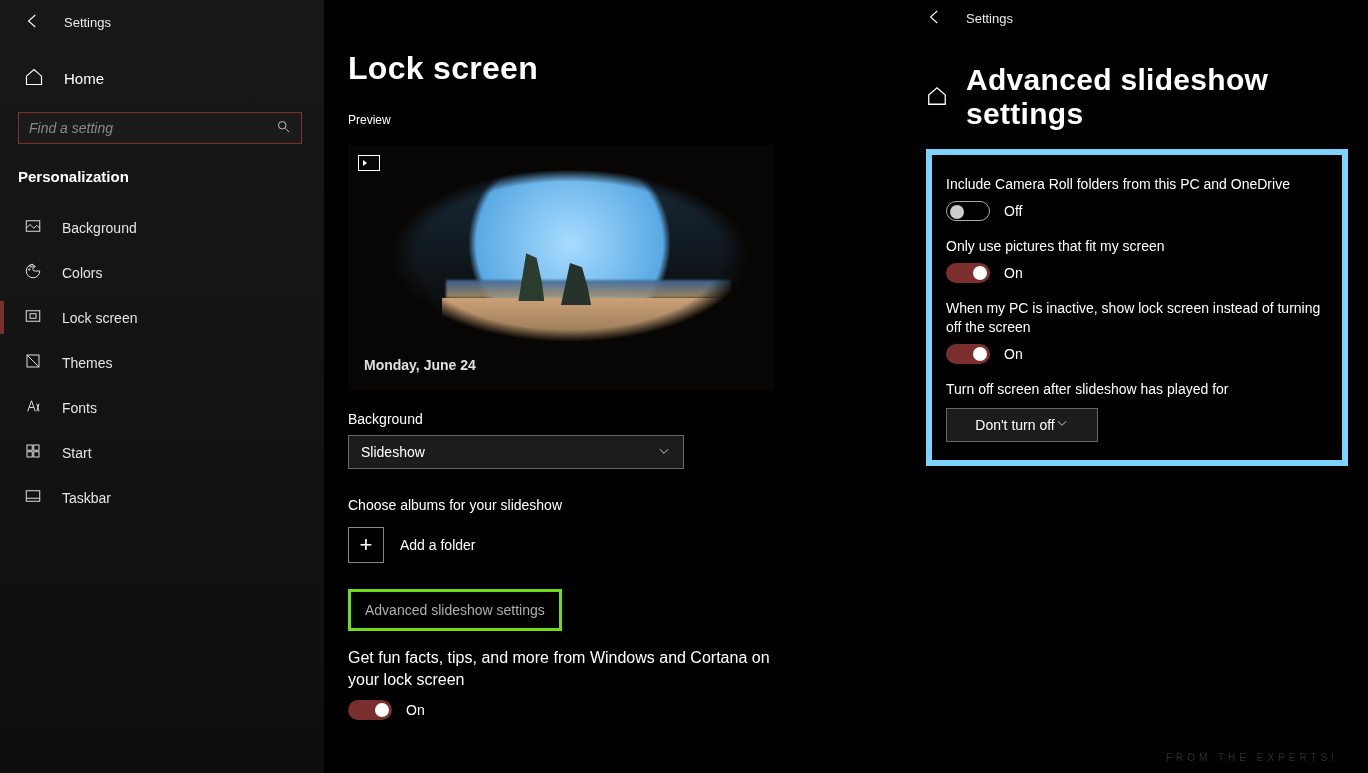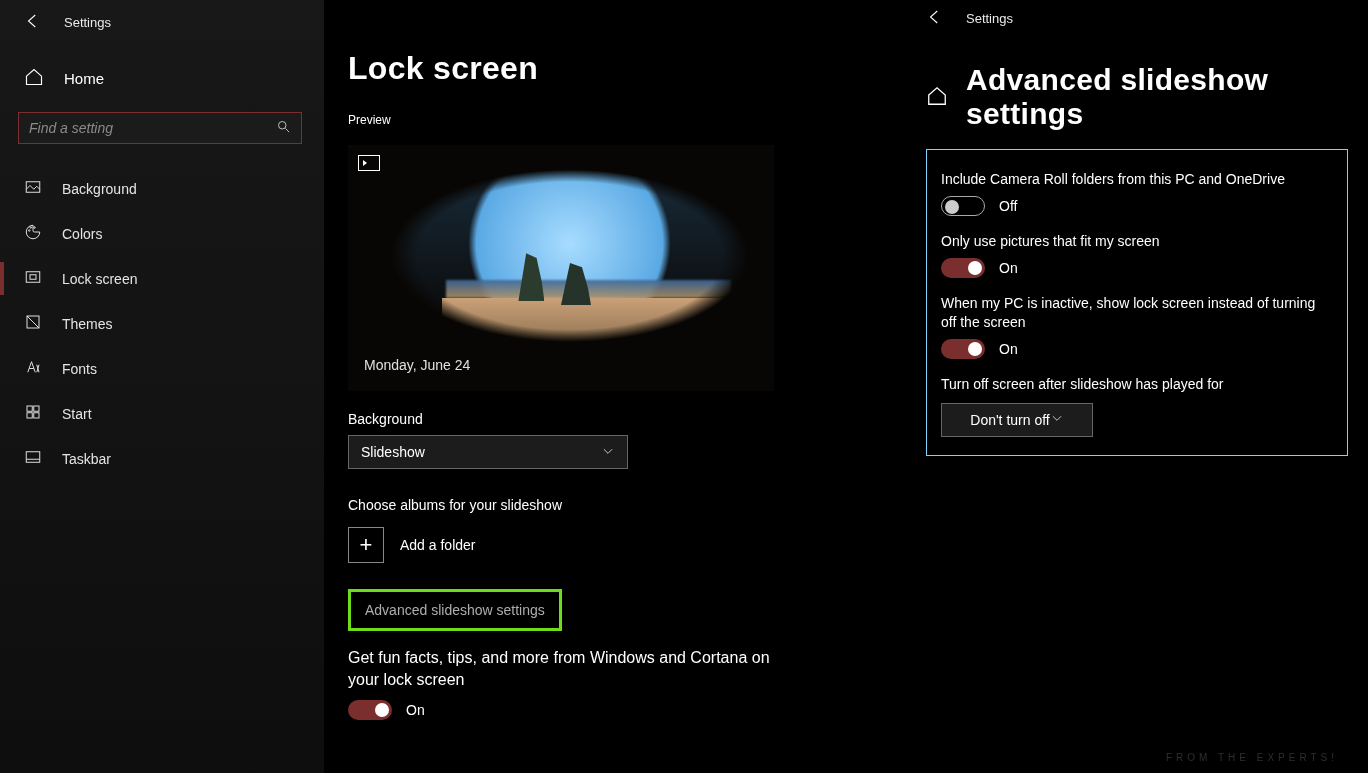--- a/index.html
+++ b/index.html
@@ -274,6 +274,7 @@
     </div>
   </div>
 
+  <div class="section-title">Personalization</div>
 
   <div class="nav-list">
     <div class="nav-item">

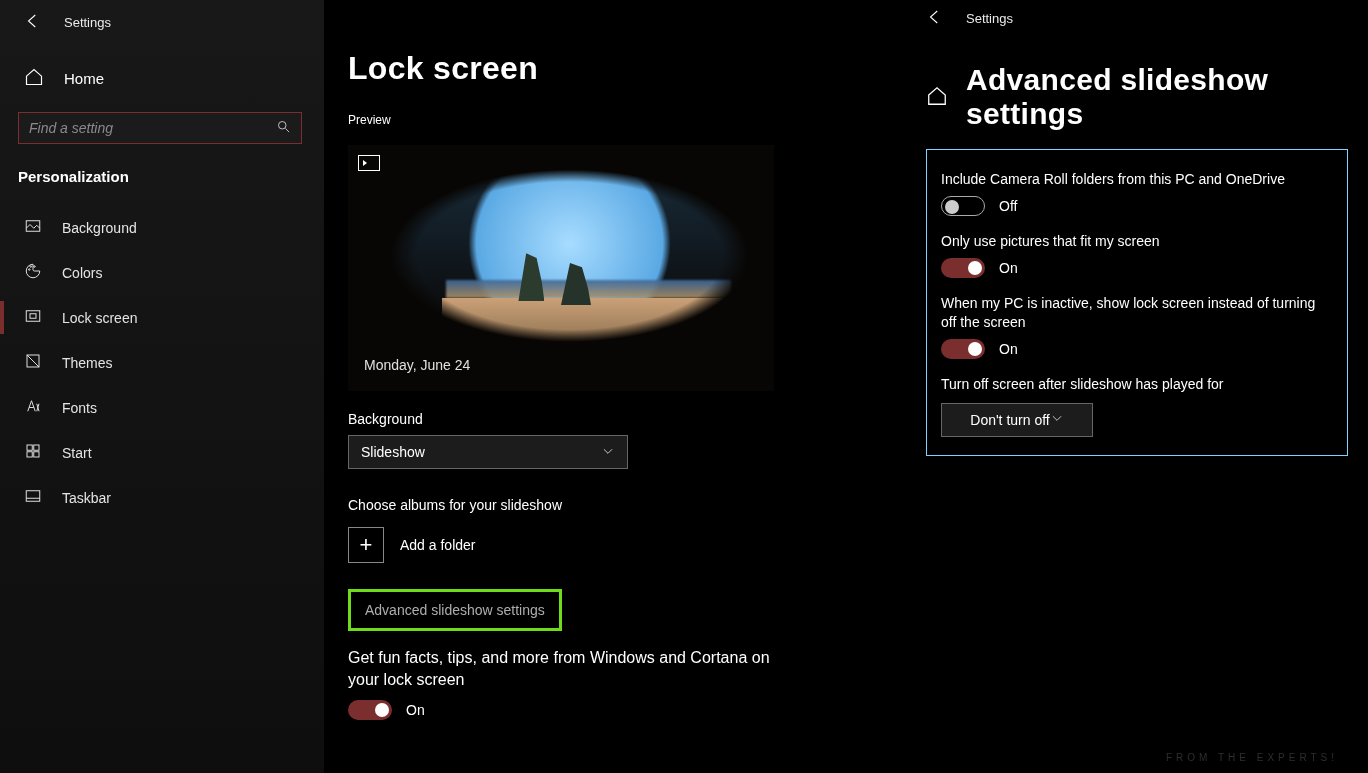--- a/index.html
+++ b/index.html
@@ -226,7 +226,7 @@
   .right-title{ font-size:30px; font-weight:600; letter-spacing:.3px;}
   .right-panel-box{
     margin-top:18px;
-    border:1px solid #7dd3fc;
+    border:6px solid #7dd3fc;
     padding:14px 14px 18px 14px;
   }
   .opt-label{ font-size:14px; margin-top:6px; line-height:1.3;}

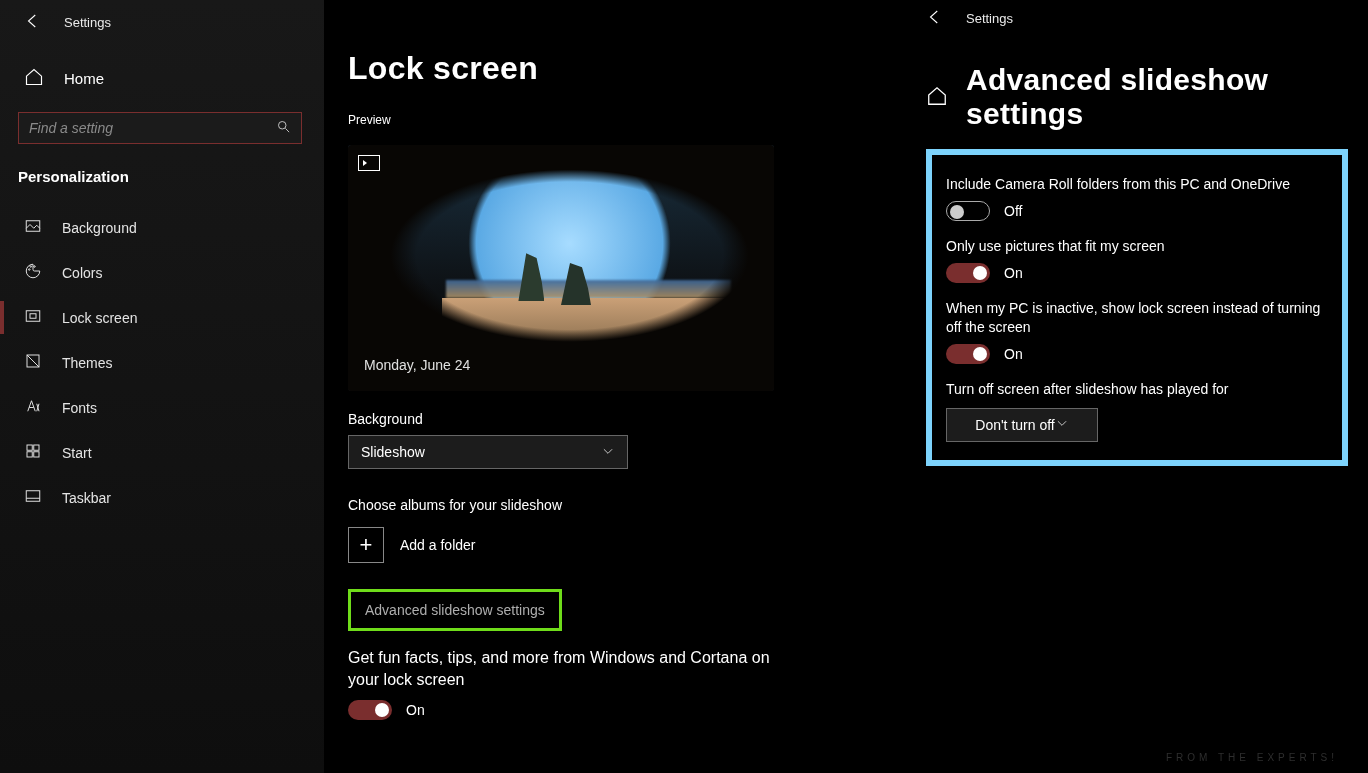--- a/index.html
+++ b/index.html
@@ -154,7 +154,7 @@
     position:absolute; left:14px; bottom:40px;
     font-size:46px; font-weight:300; letter-spacing:1px;
   }
-  .clock-date{ position:absolute; left:16px; bottom:18px; font-size:14px; color:#e0e0e0;}
+  .clock-date{ position:absolute; left:16px; bottom:18px; font-size:14px; color:#e0e0e0;font-weight:bold;}
   .field-label{ margin-top:20px; font-size:14px; color:#fff; }
   .select-box{
     margin-top:8px;

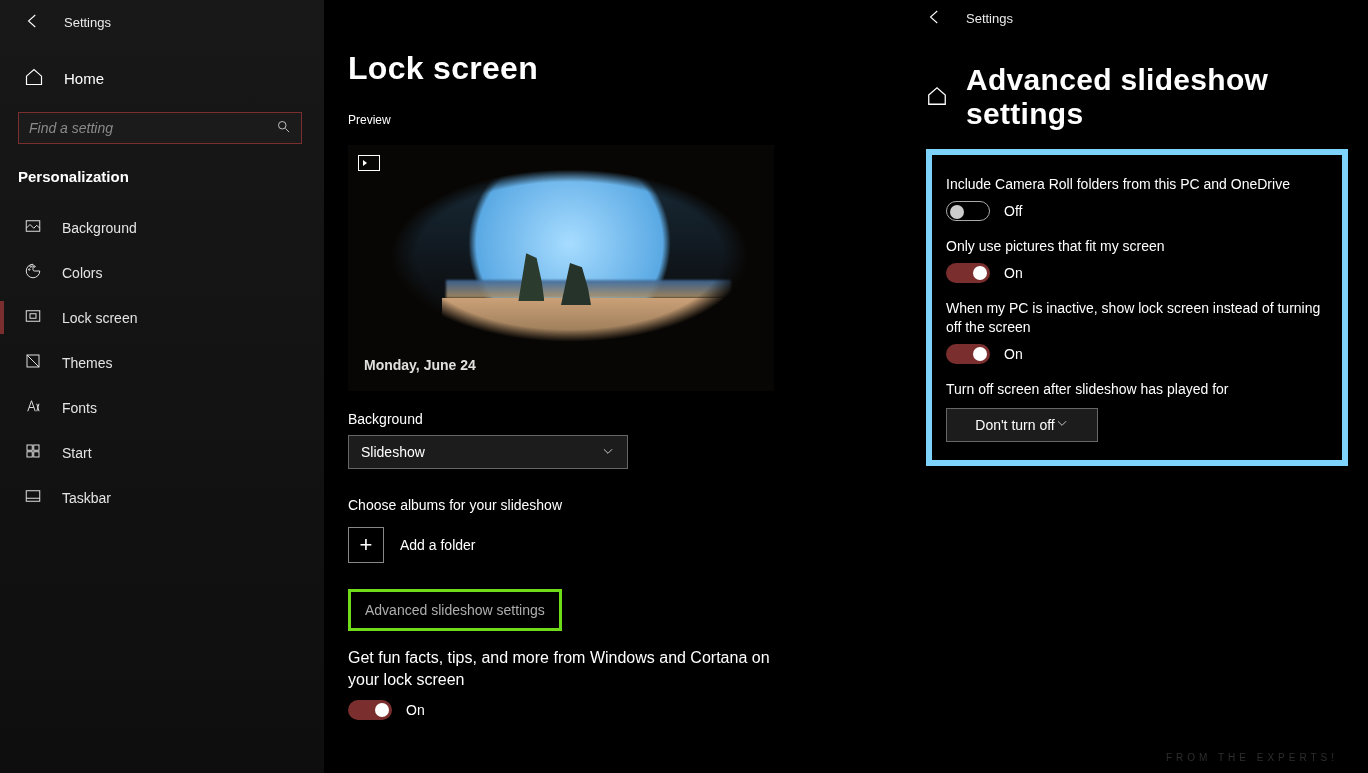--- a/index.html
+++ b/index.html
@@ -158,7 +158,7 @@
   .field-label{ margin-top:20px; font-size:14px; color:#fff; }
   .select-box{
     margin-top:8px;
-    width:280px;
+    width:336px;
     height:34px;
     border:1px solid #666;
     background:#1c1c1c;

